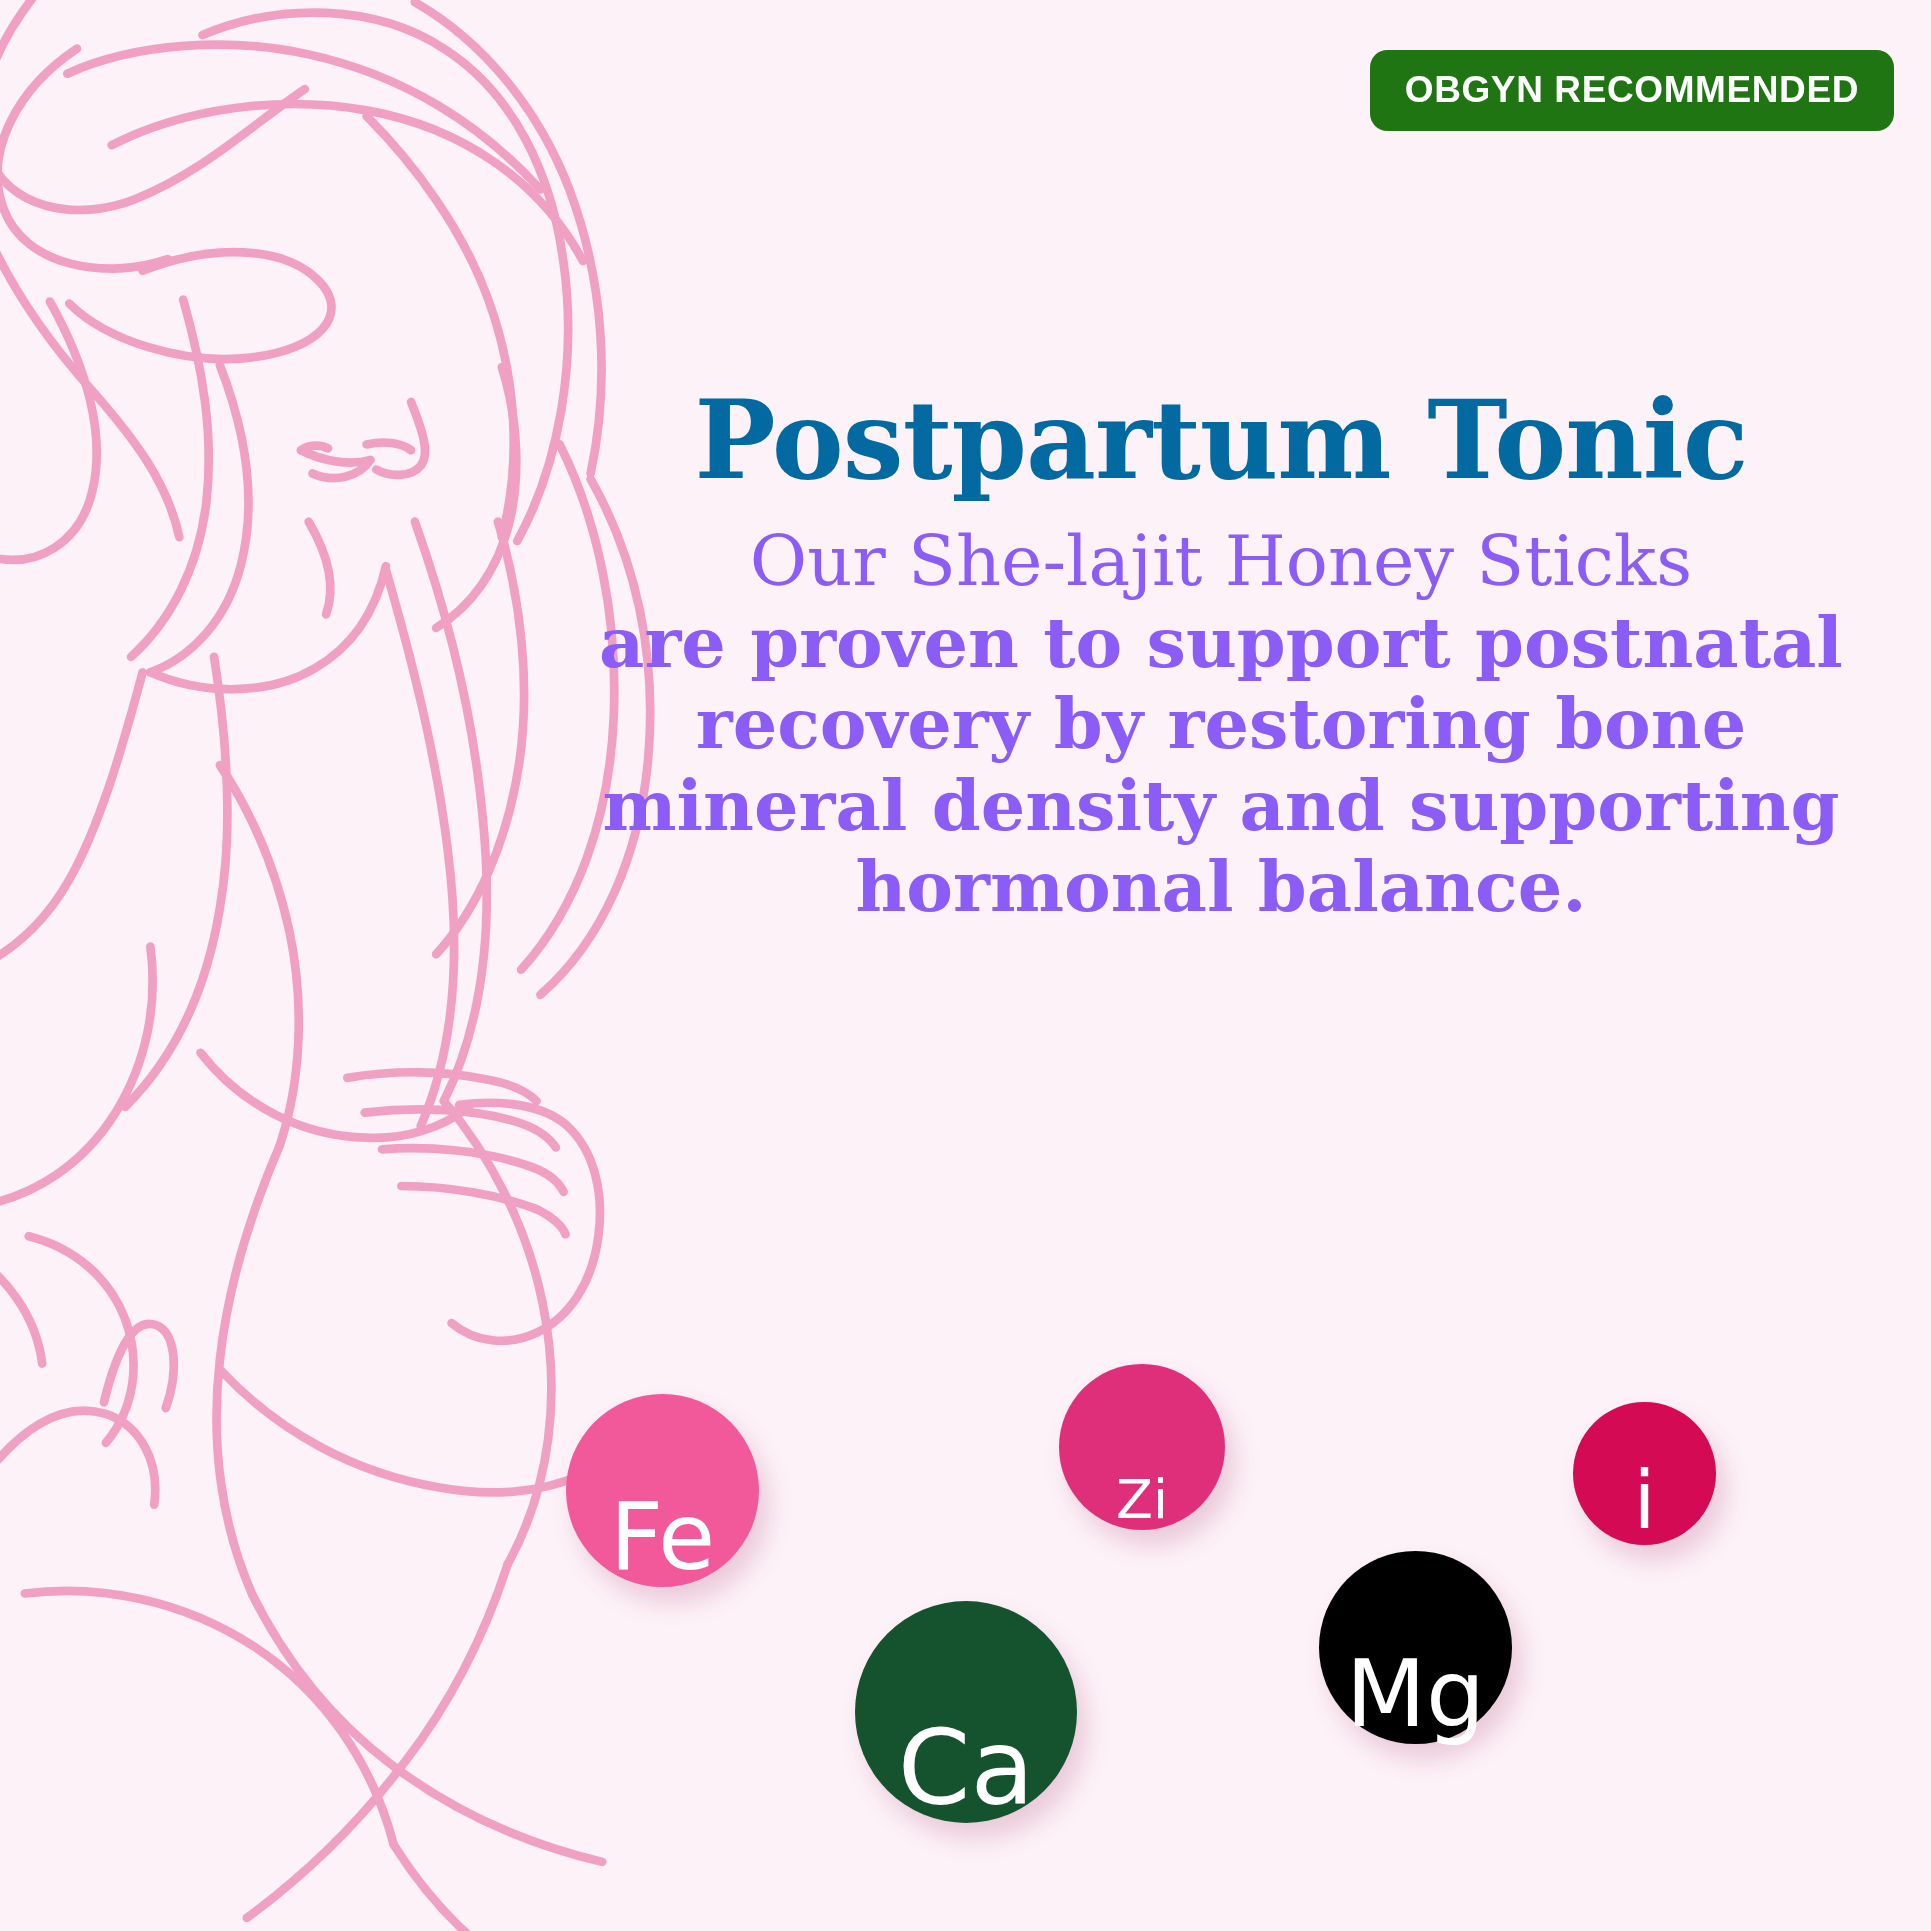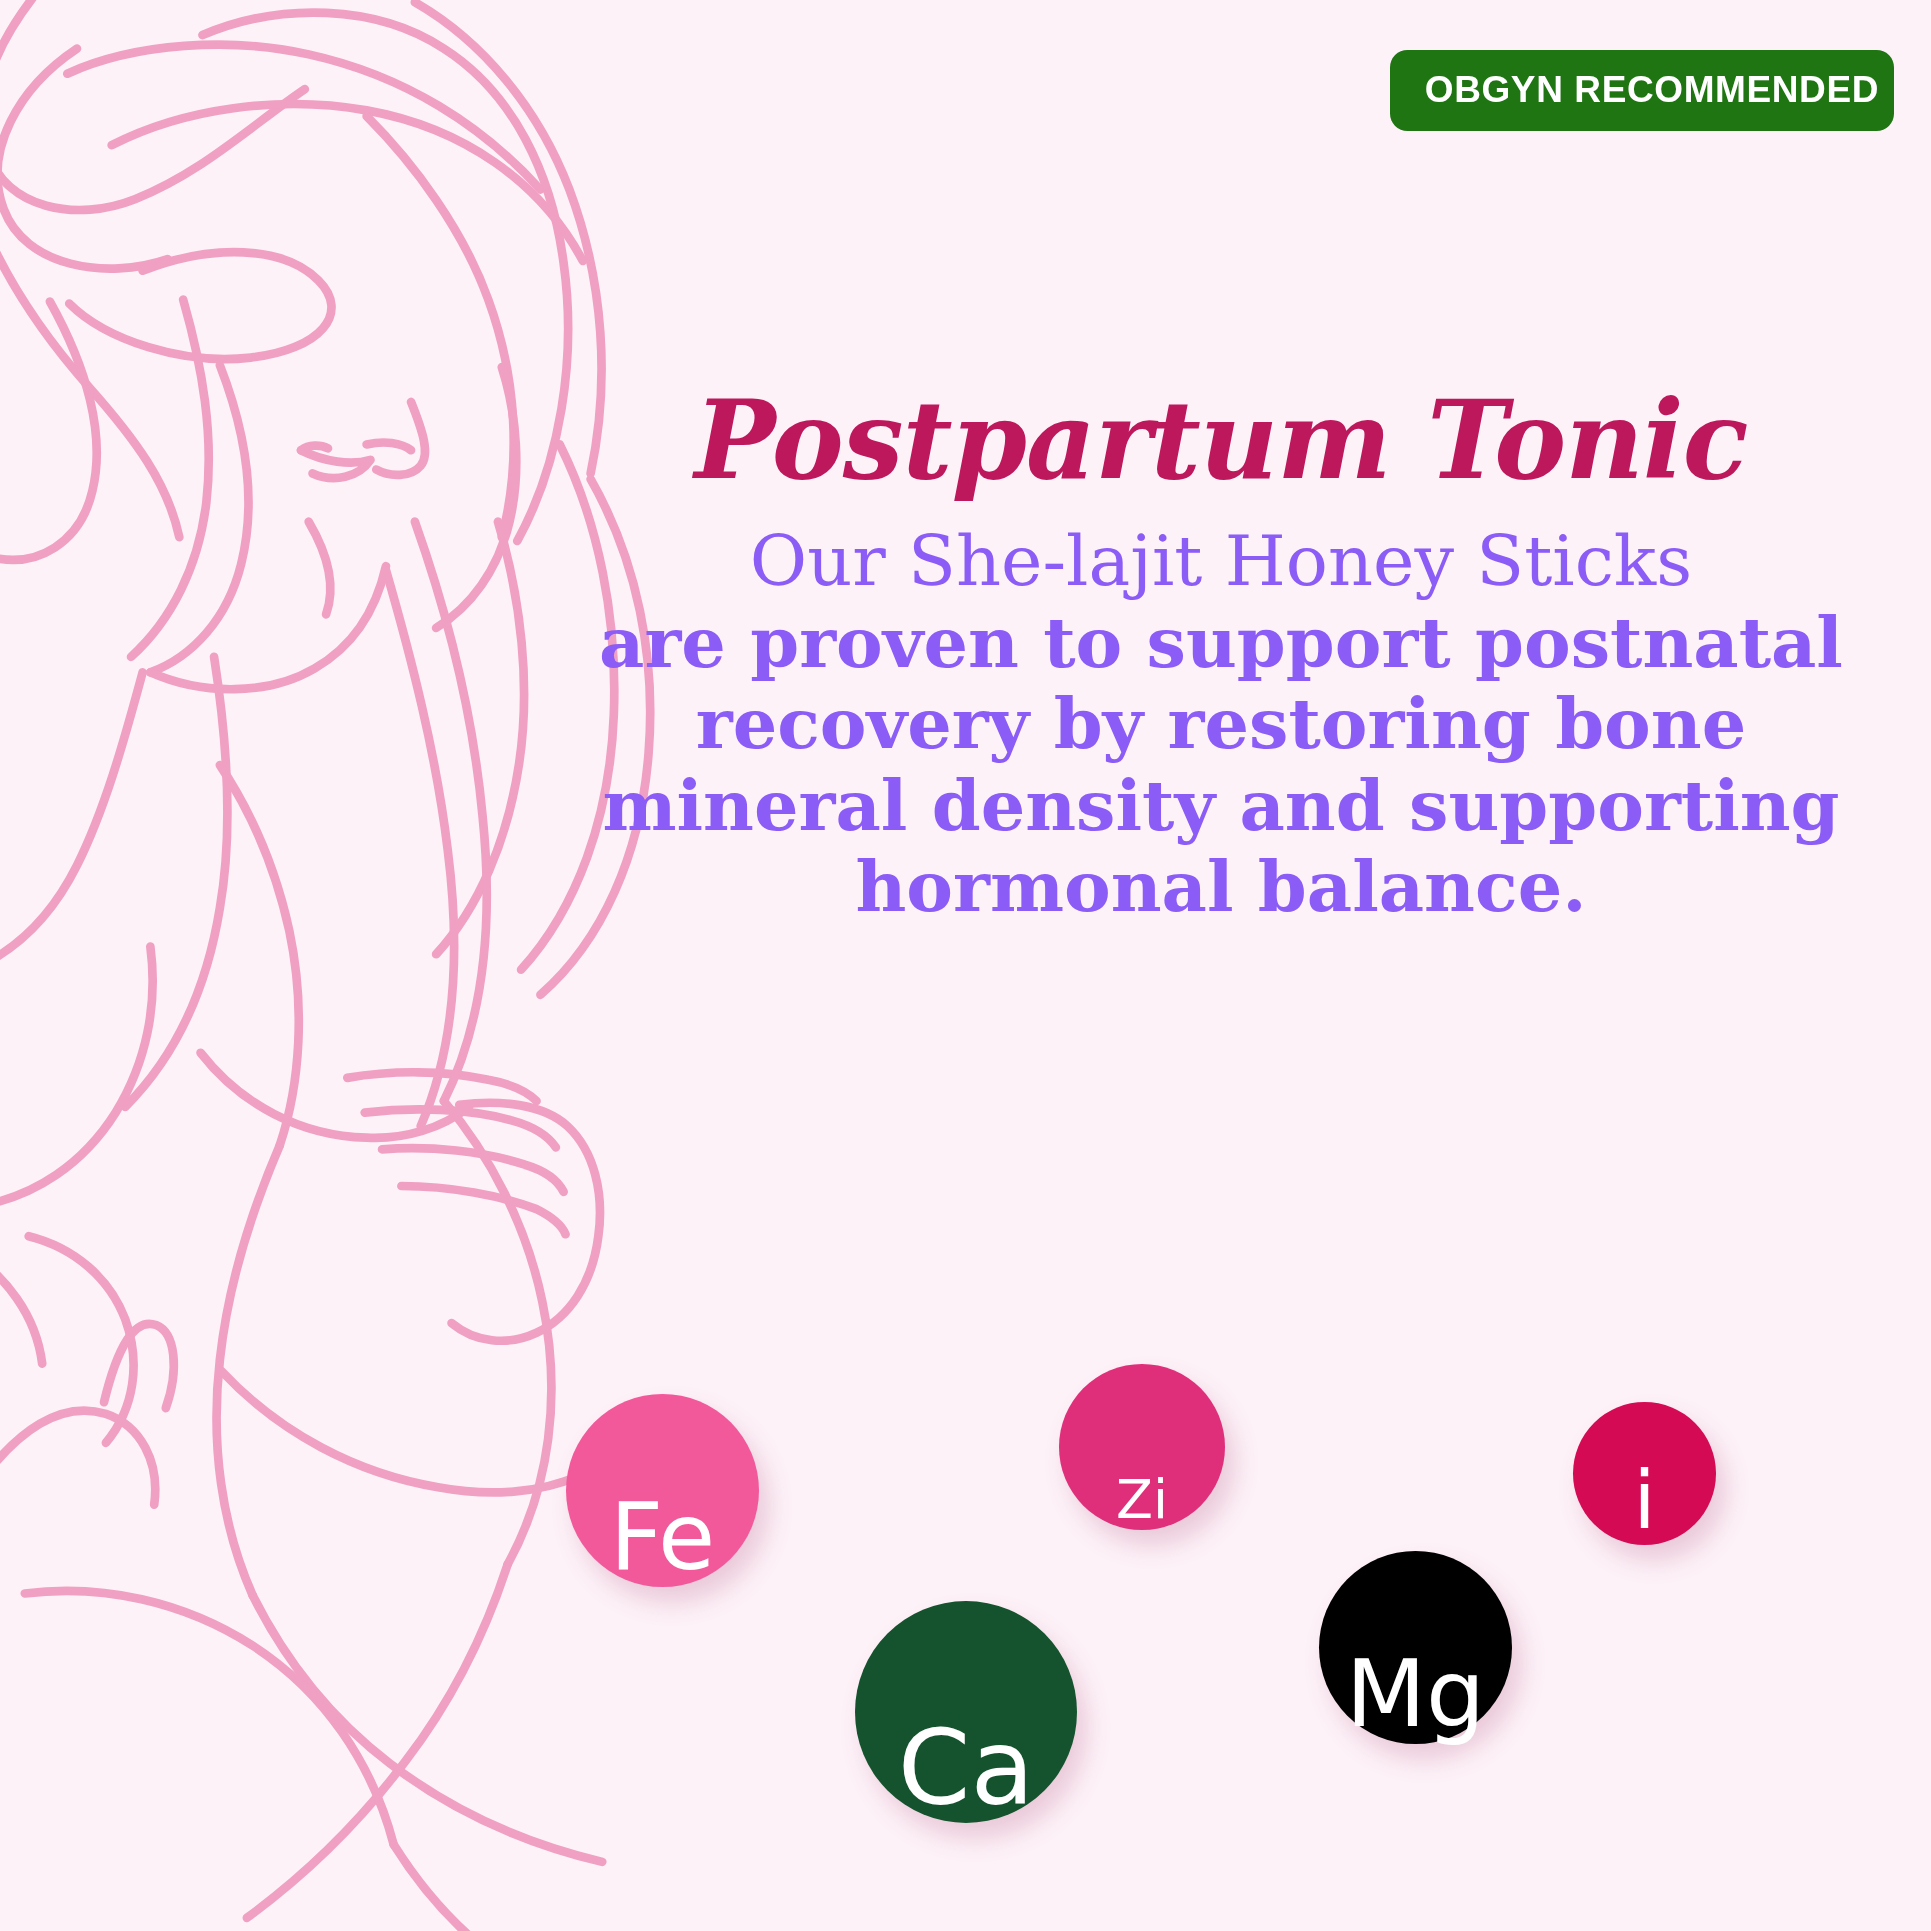--- a/index.html
+++ b/index.html
@@ -32,7 +32,7 @@
     right:37px; top:50px;
     background:#1E7512;
     border-radius:17.4px;
-    padding:21px 15px 23px 35px;
+    padding:21px 35px 23px 35px;
     display:flex; align-items:center; justify-content:center;
   }
   .badge-label {

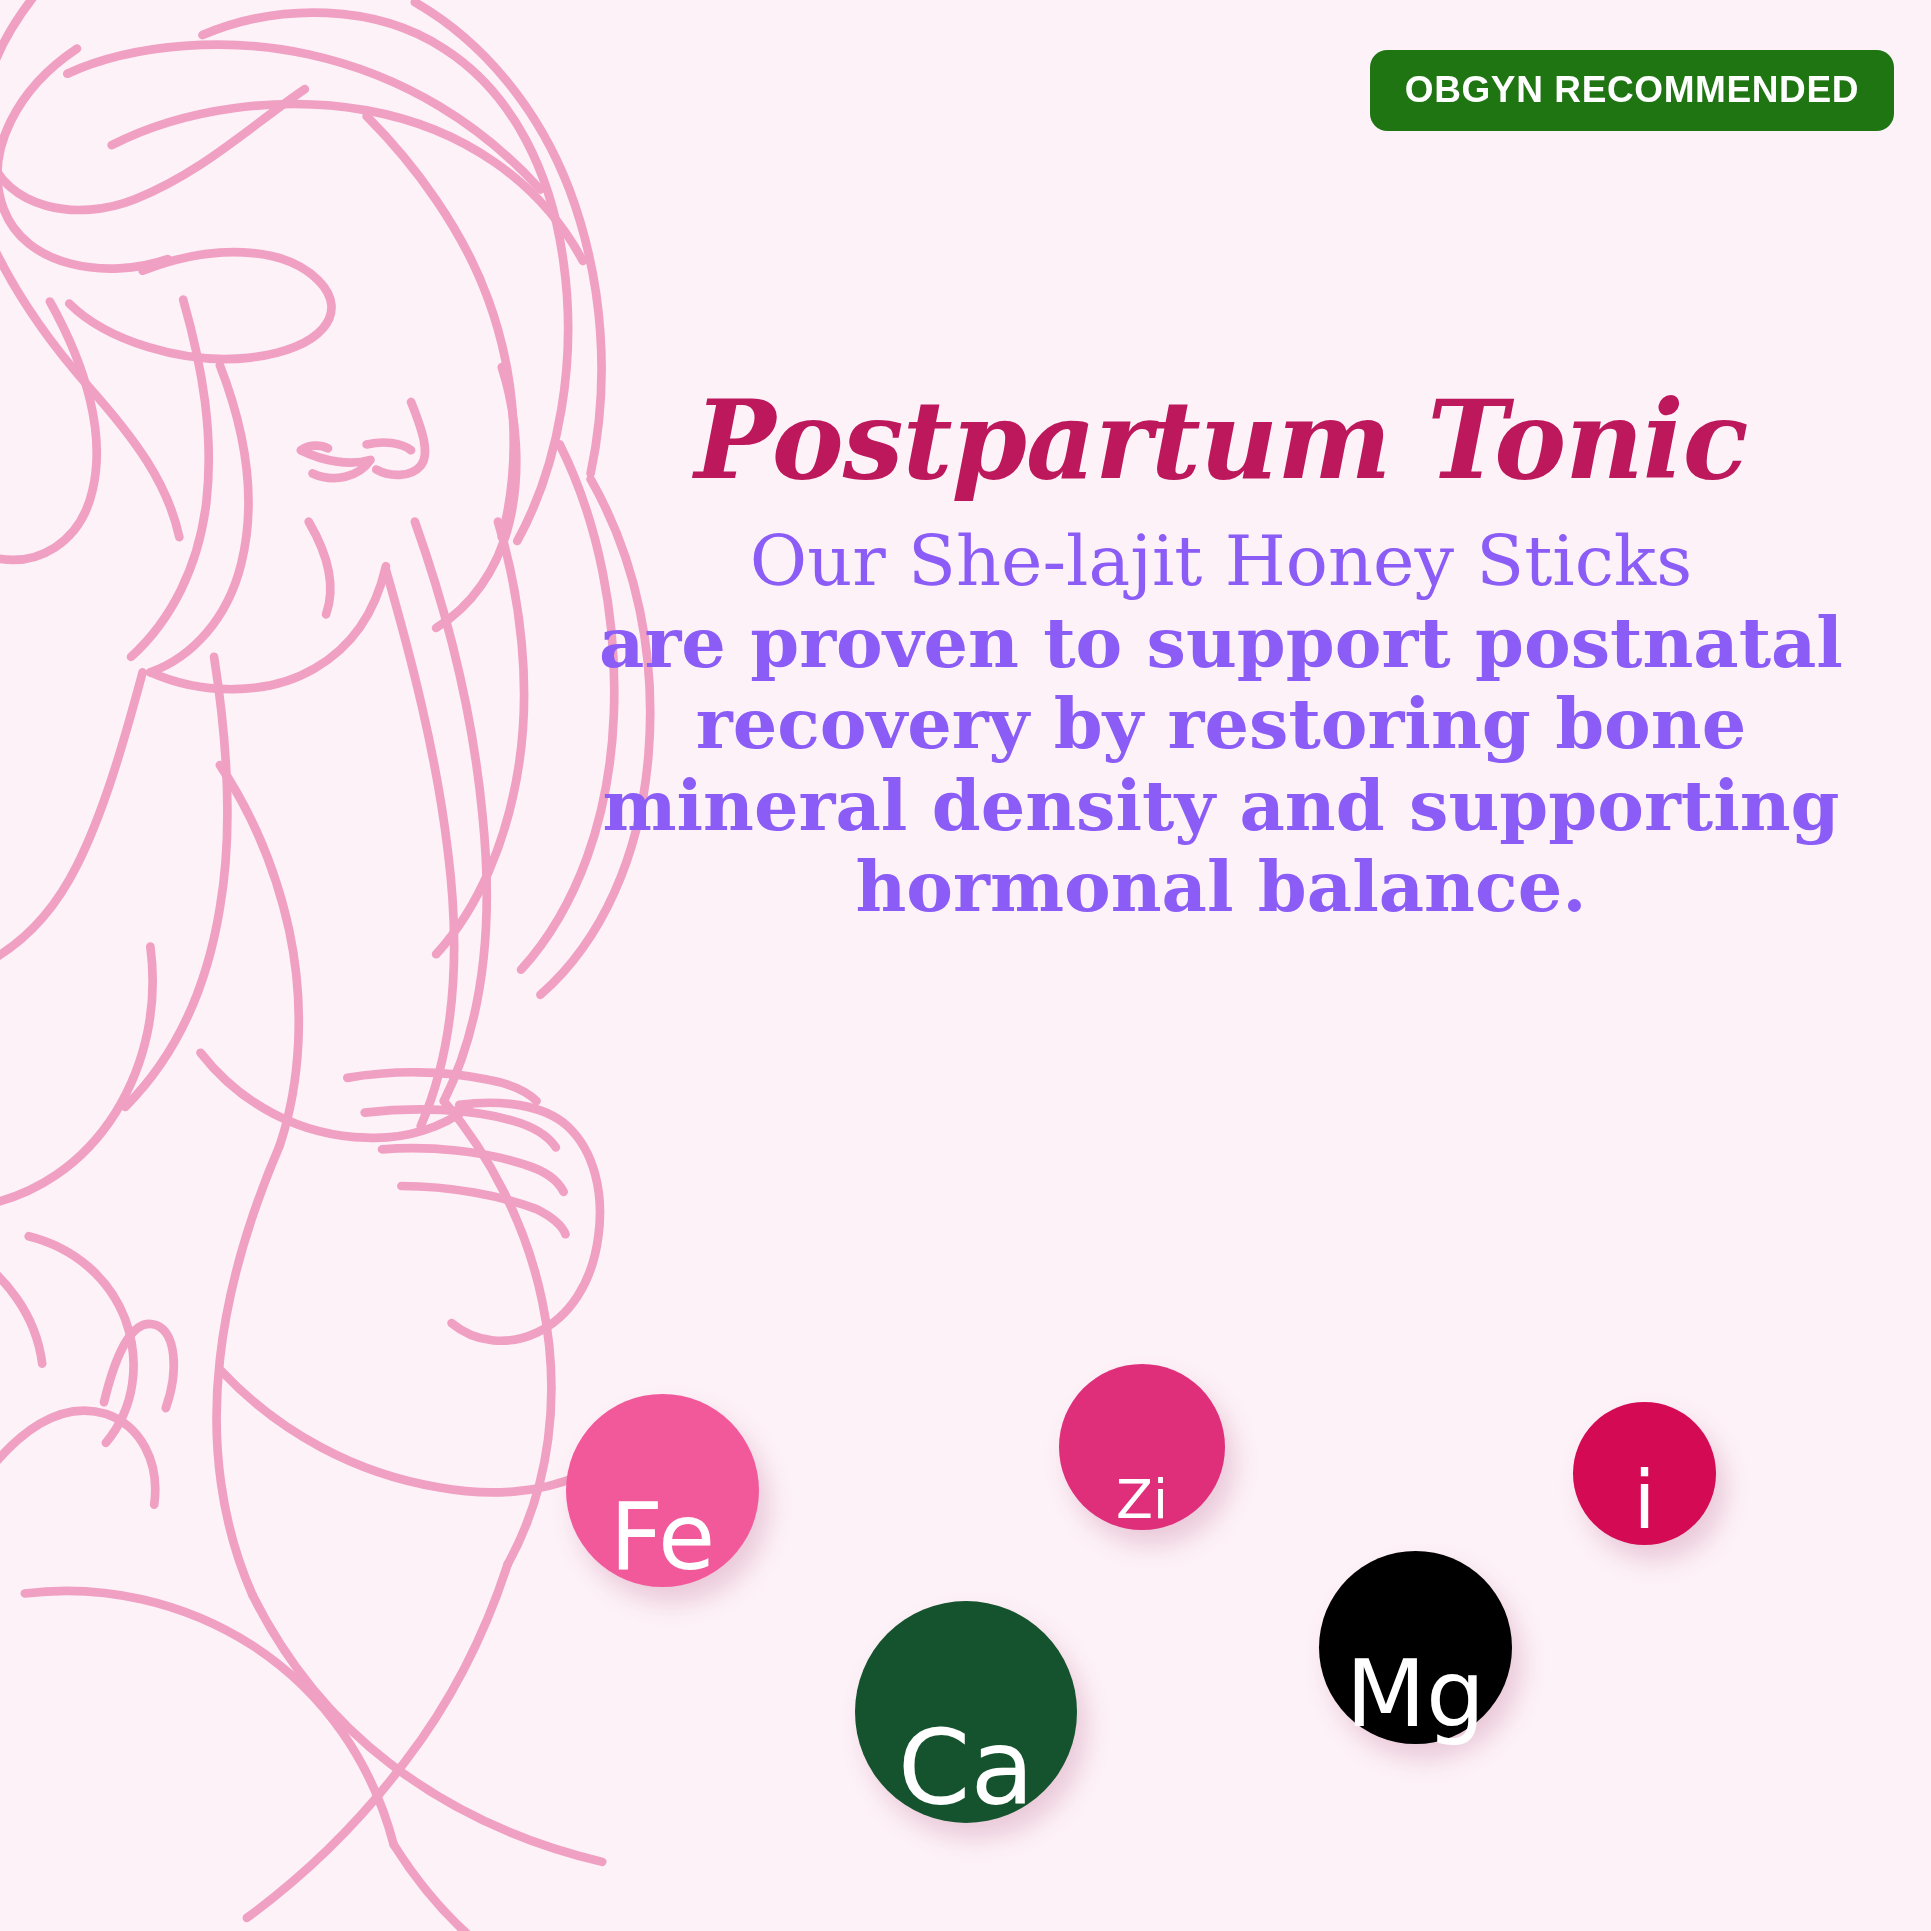--- a/index.html
+++ b/index.html
@@ -53,14 +53,13 @@
     text-align:center;
   }
   .headline {
-    color:#be185d;
+    color:#0369a1;
     font-family:"DejaVu Serif", "Liberation Serif", serif;
     font-weight:bold;
     font-size:108px;
     line-height:1.0;
     letter-spacing:-1px;
     white-space:nowrap;
-    font-style:italic;
   }
   .subcopy {
     margin-top:27px;

